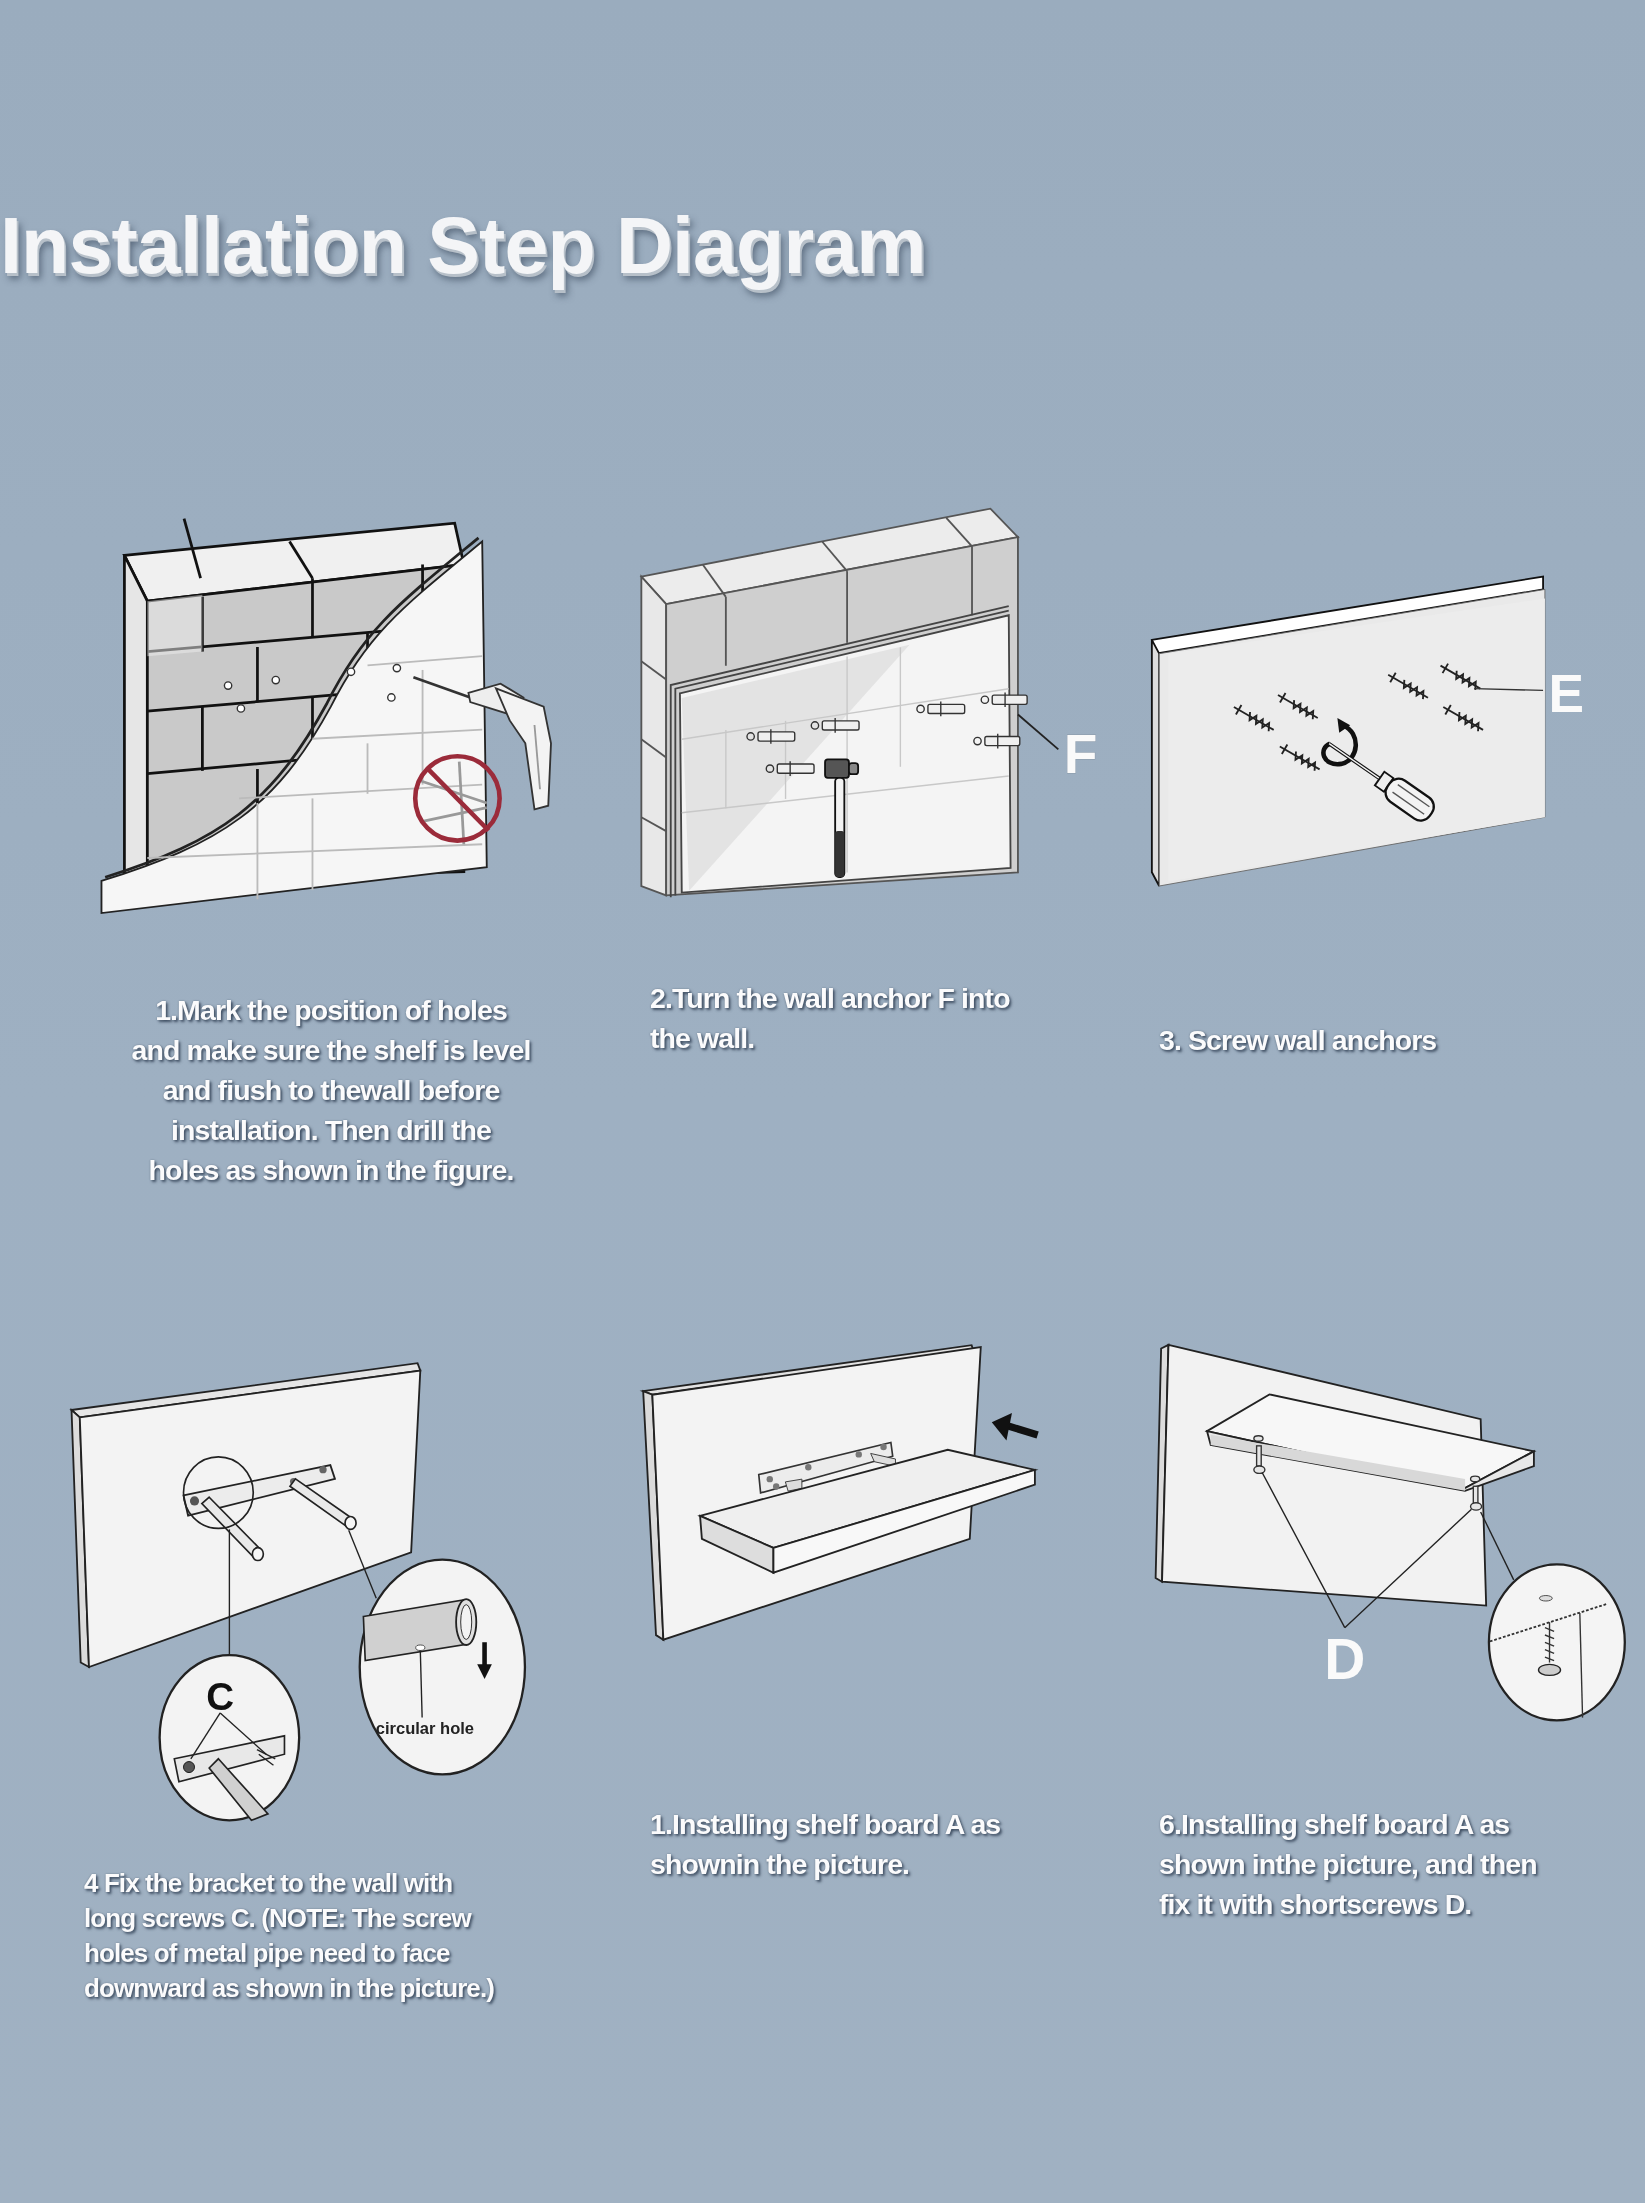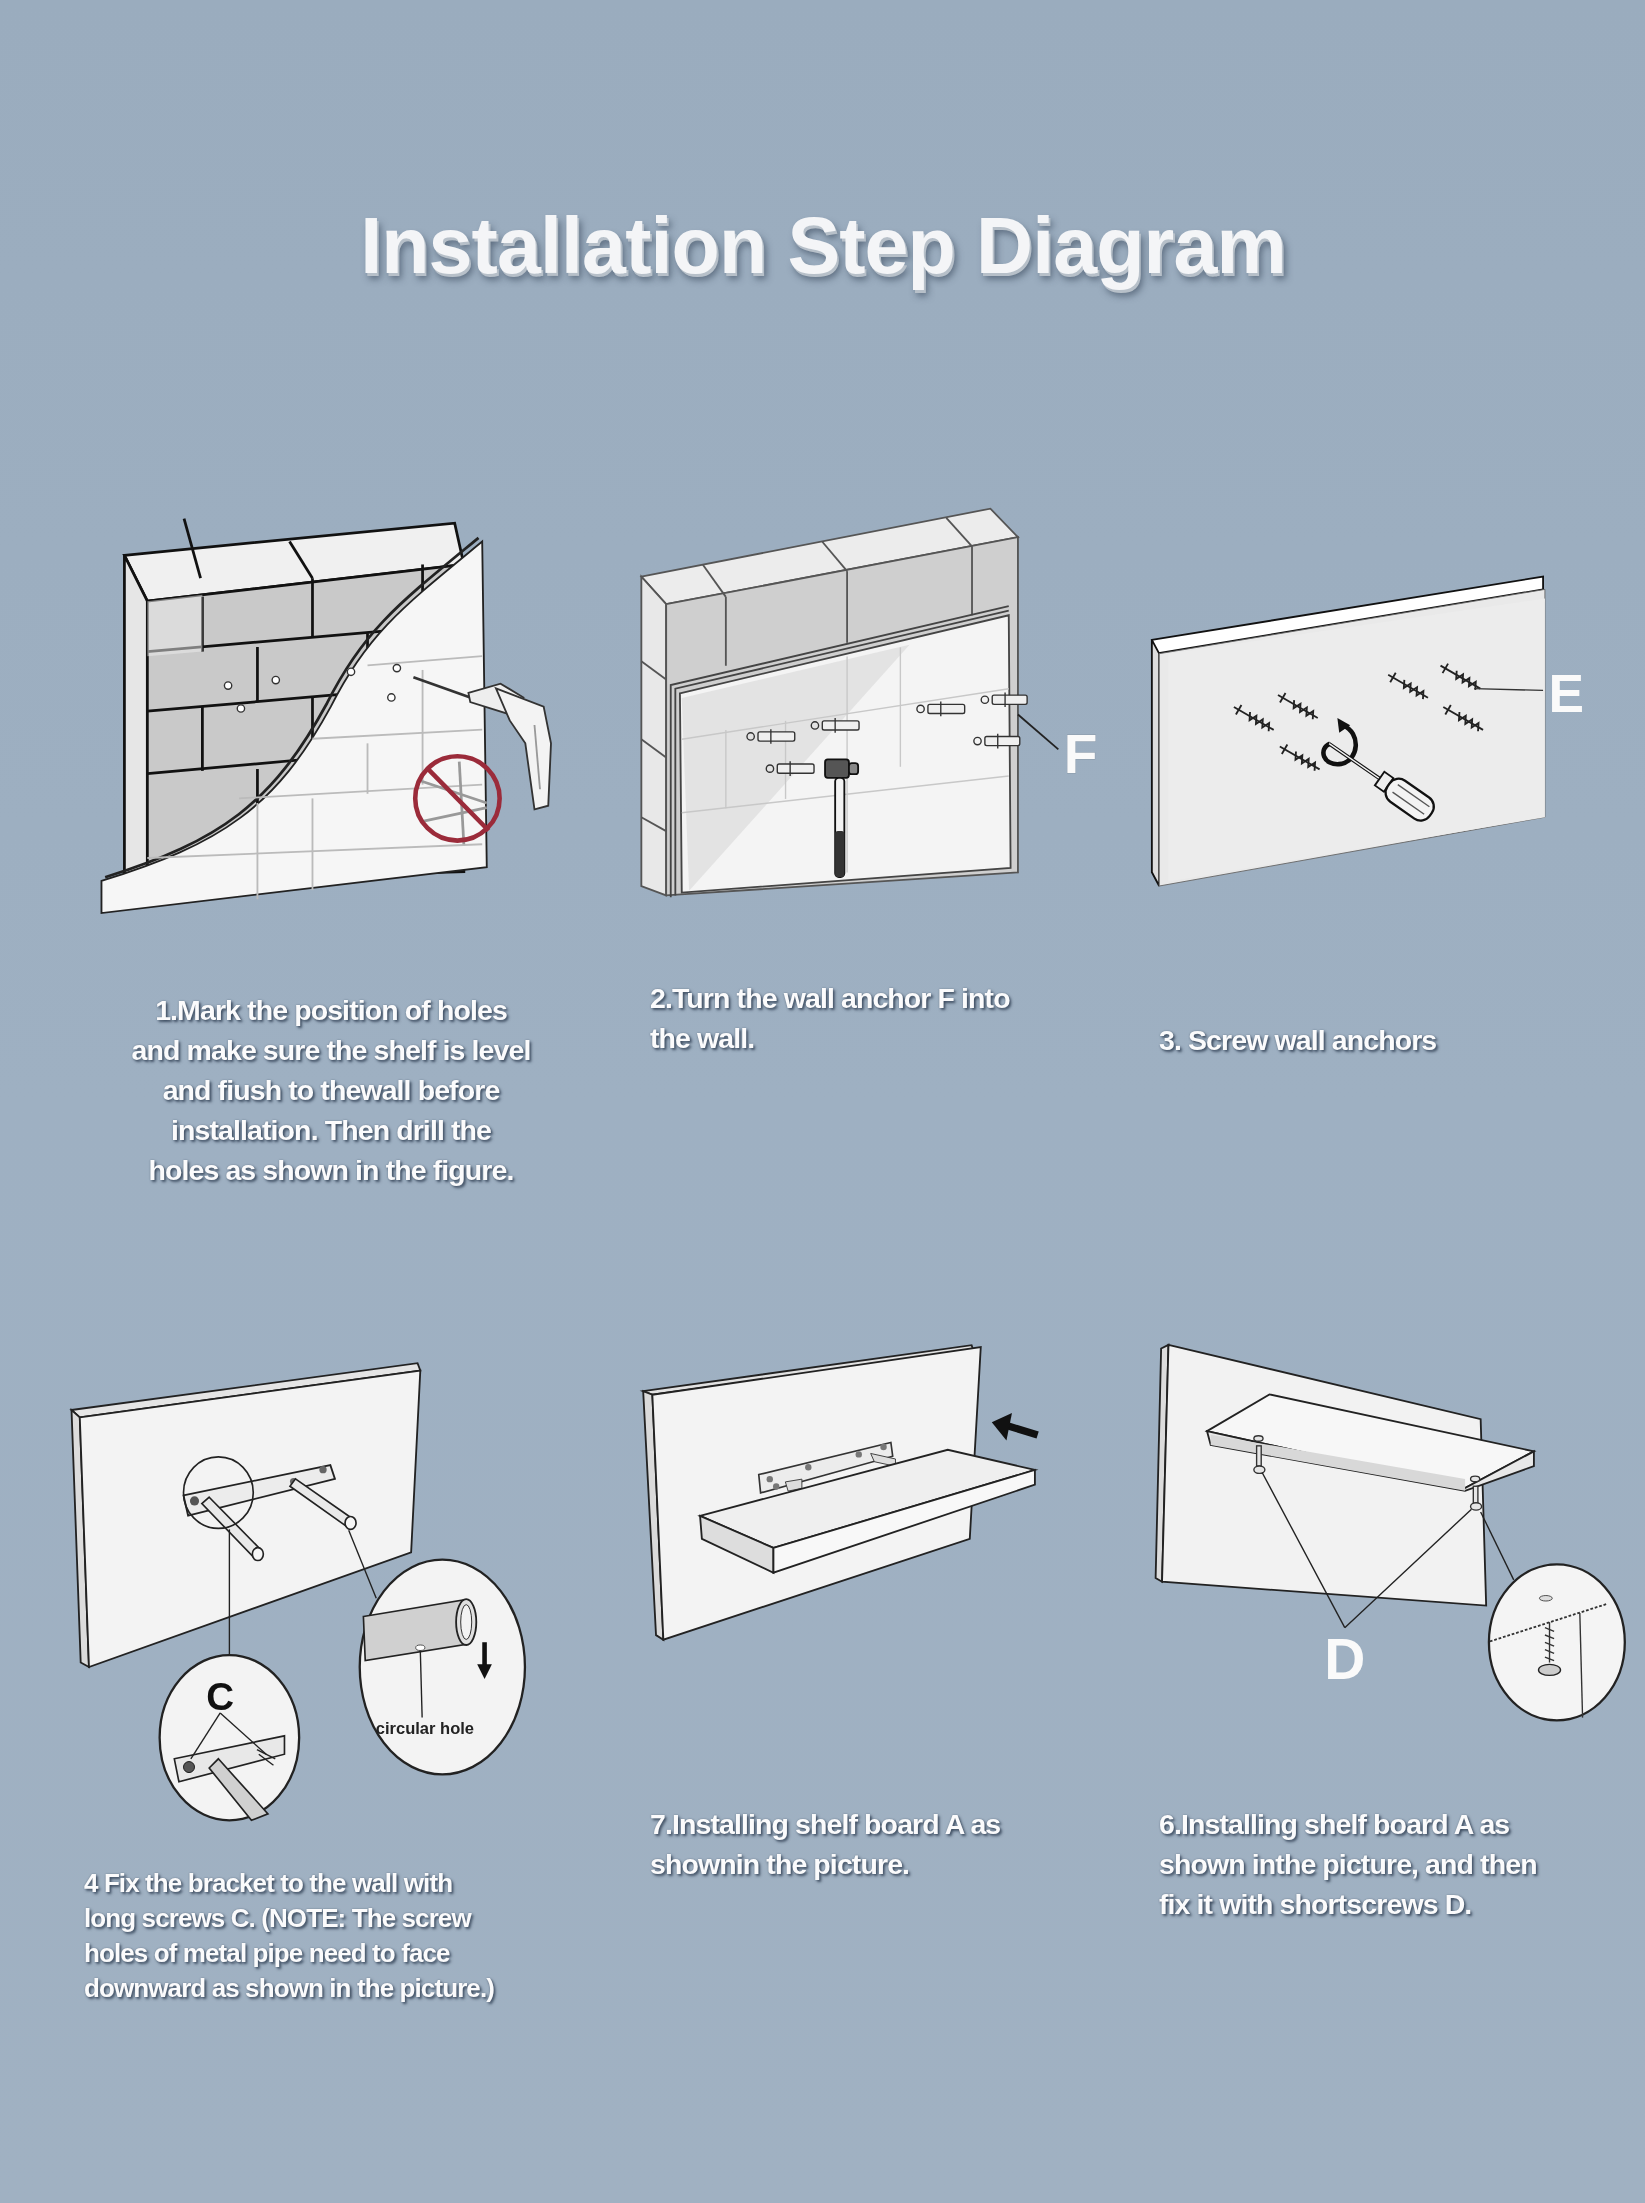--- a/index.html
+++ b/index.html
@@ -15,7 +15,7 @@
       position: absolute;
       left: 0; right: 0;
       top: 200px;
-      text-align: center;
+      text-align: left;
       font-family: "Liberation Sans", sans-serif;
       font-weight: bold;
       font-size: 79px;

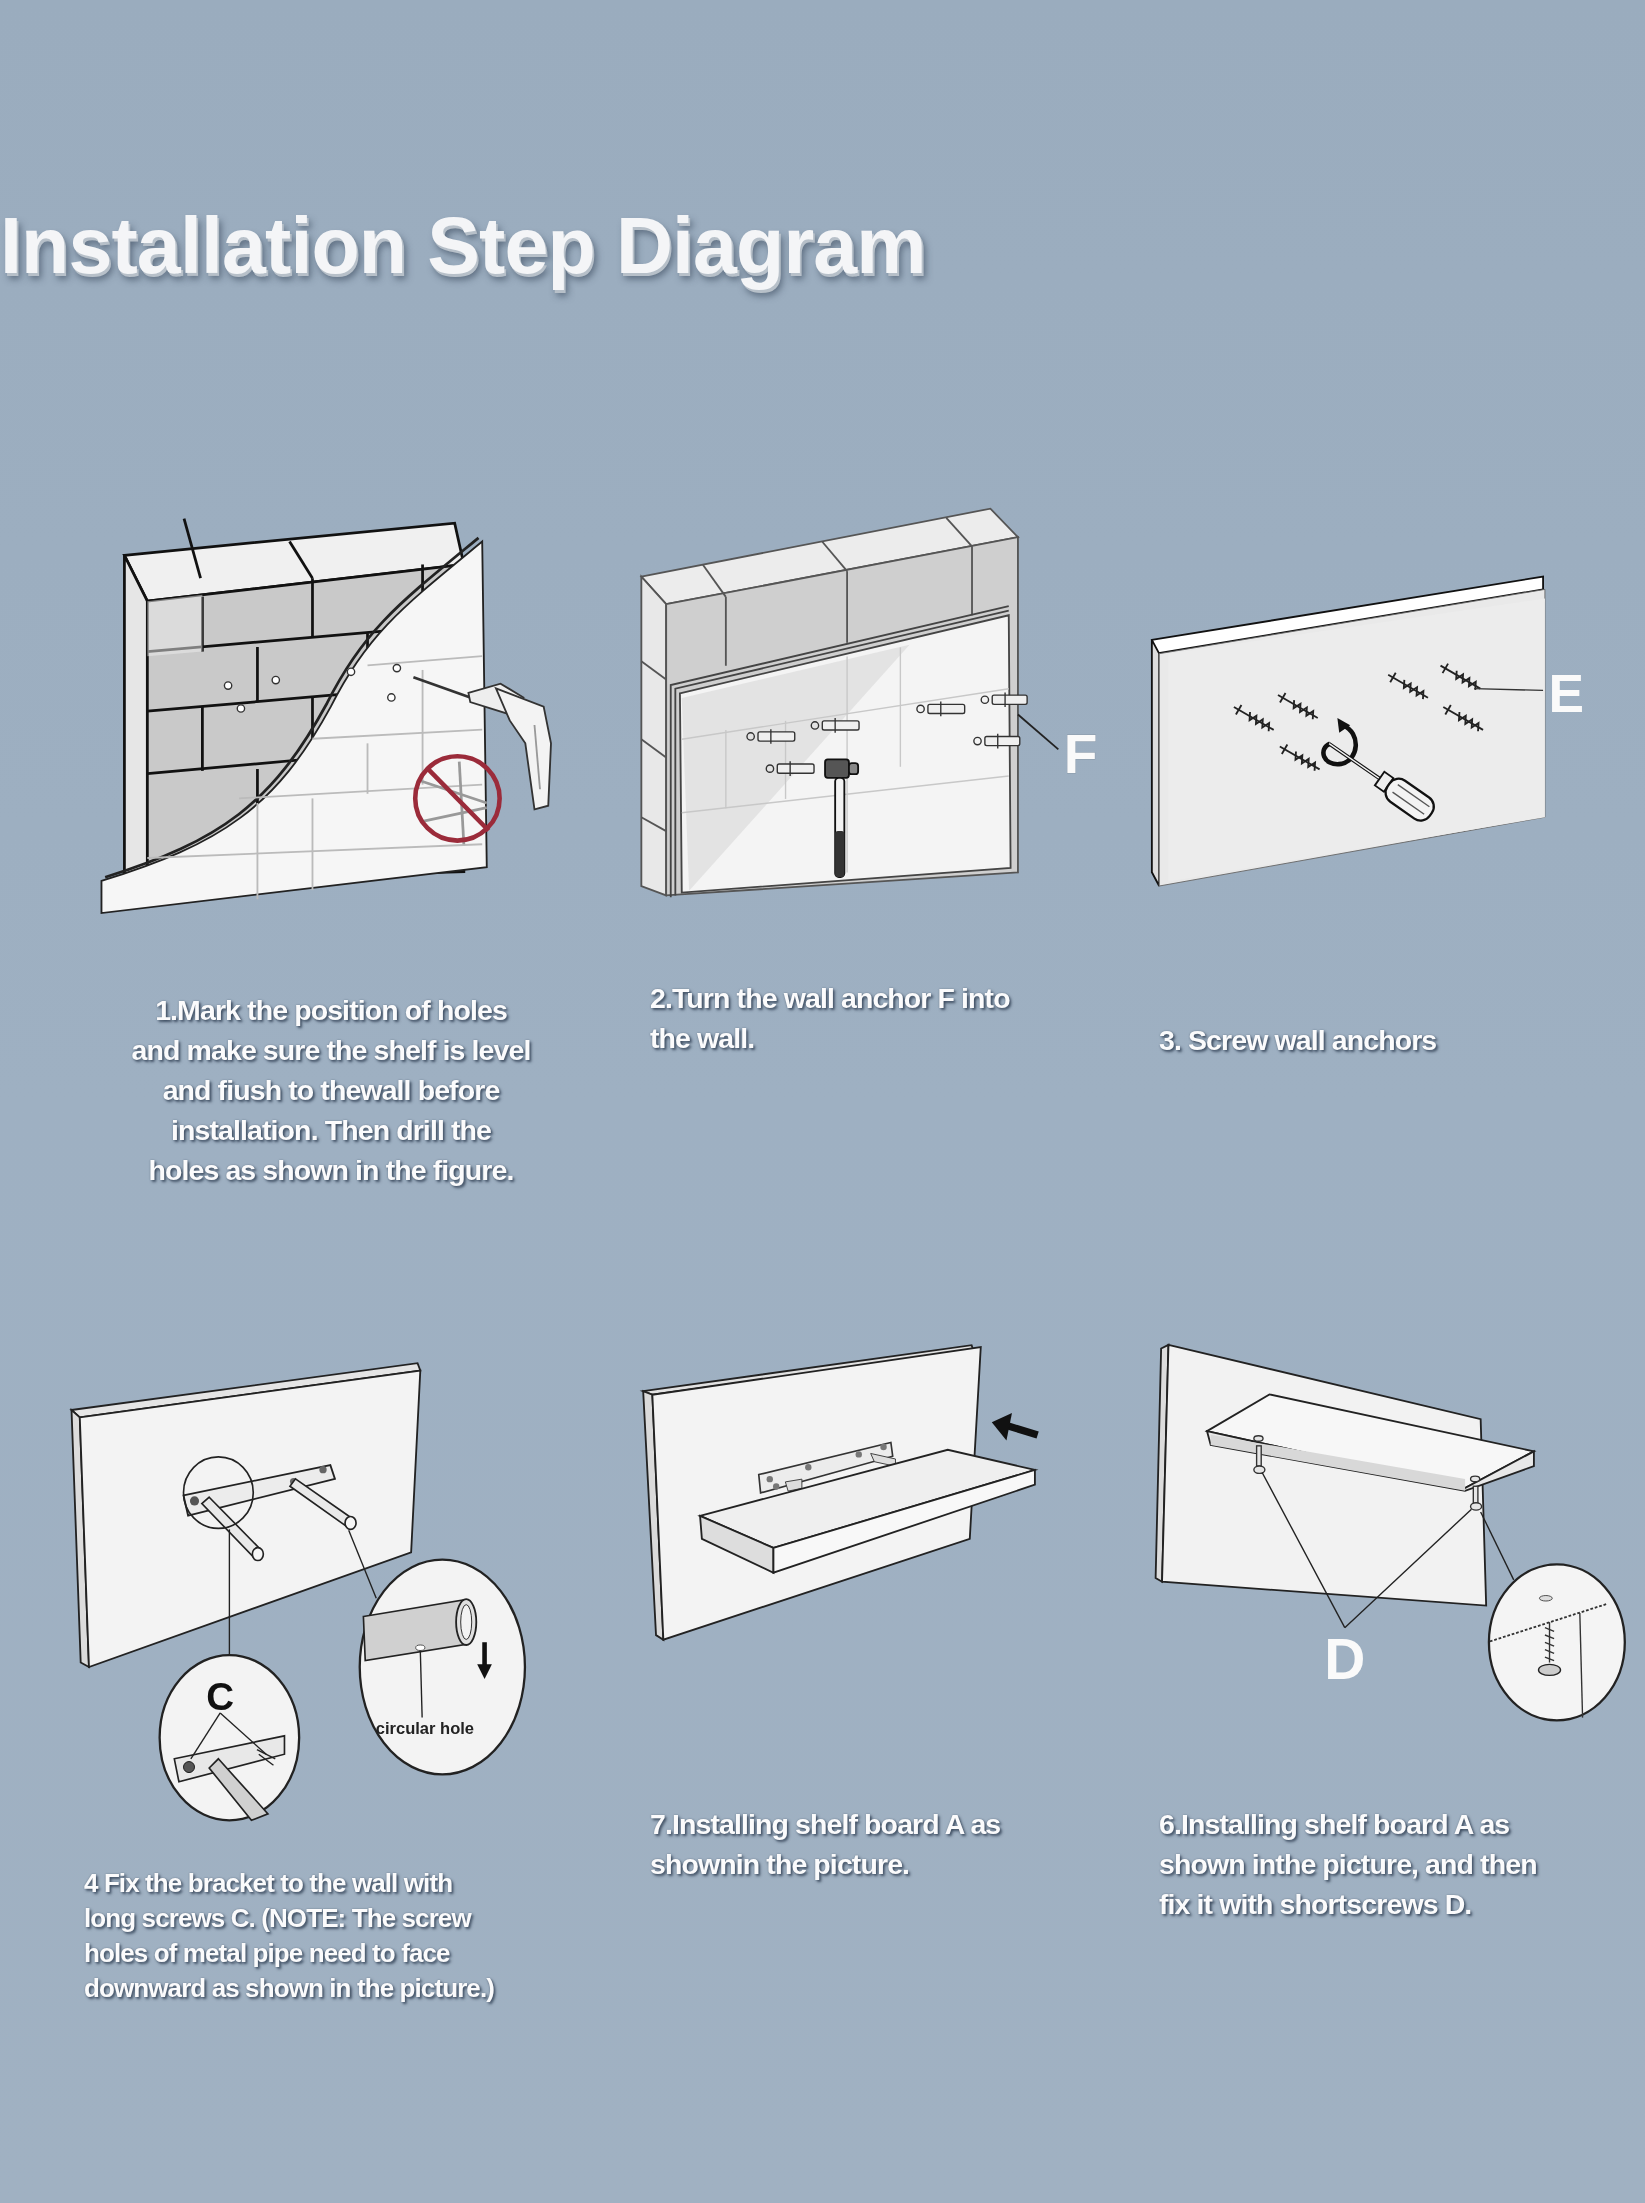--- a/index.html
+++ b/index.html
@@ -390,7 +390,7 @@
 long screws C. (NOTE: The screw
 holes of metal pipe need to face
 downward as shown in the picture.)</div>
-<div class="step-text" style="left:650px; top:1804px; width:404px;">7.Installing shelf board A as
+<div class="step-text" style="left:650px; top:1804px; width:404px;">1.Installing shelf board A as
 shownin the picture.</div>
 <div class="step-text" style="left:1159px; top:1804px; width:422px;">6.Installing shelf board A as
 shown inthe picture, and then

